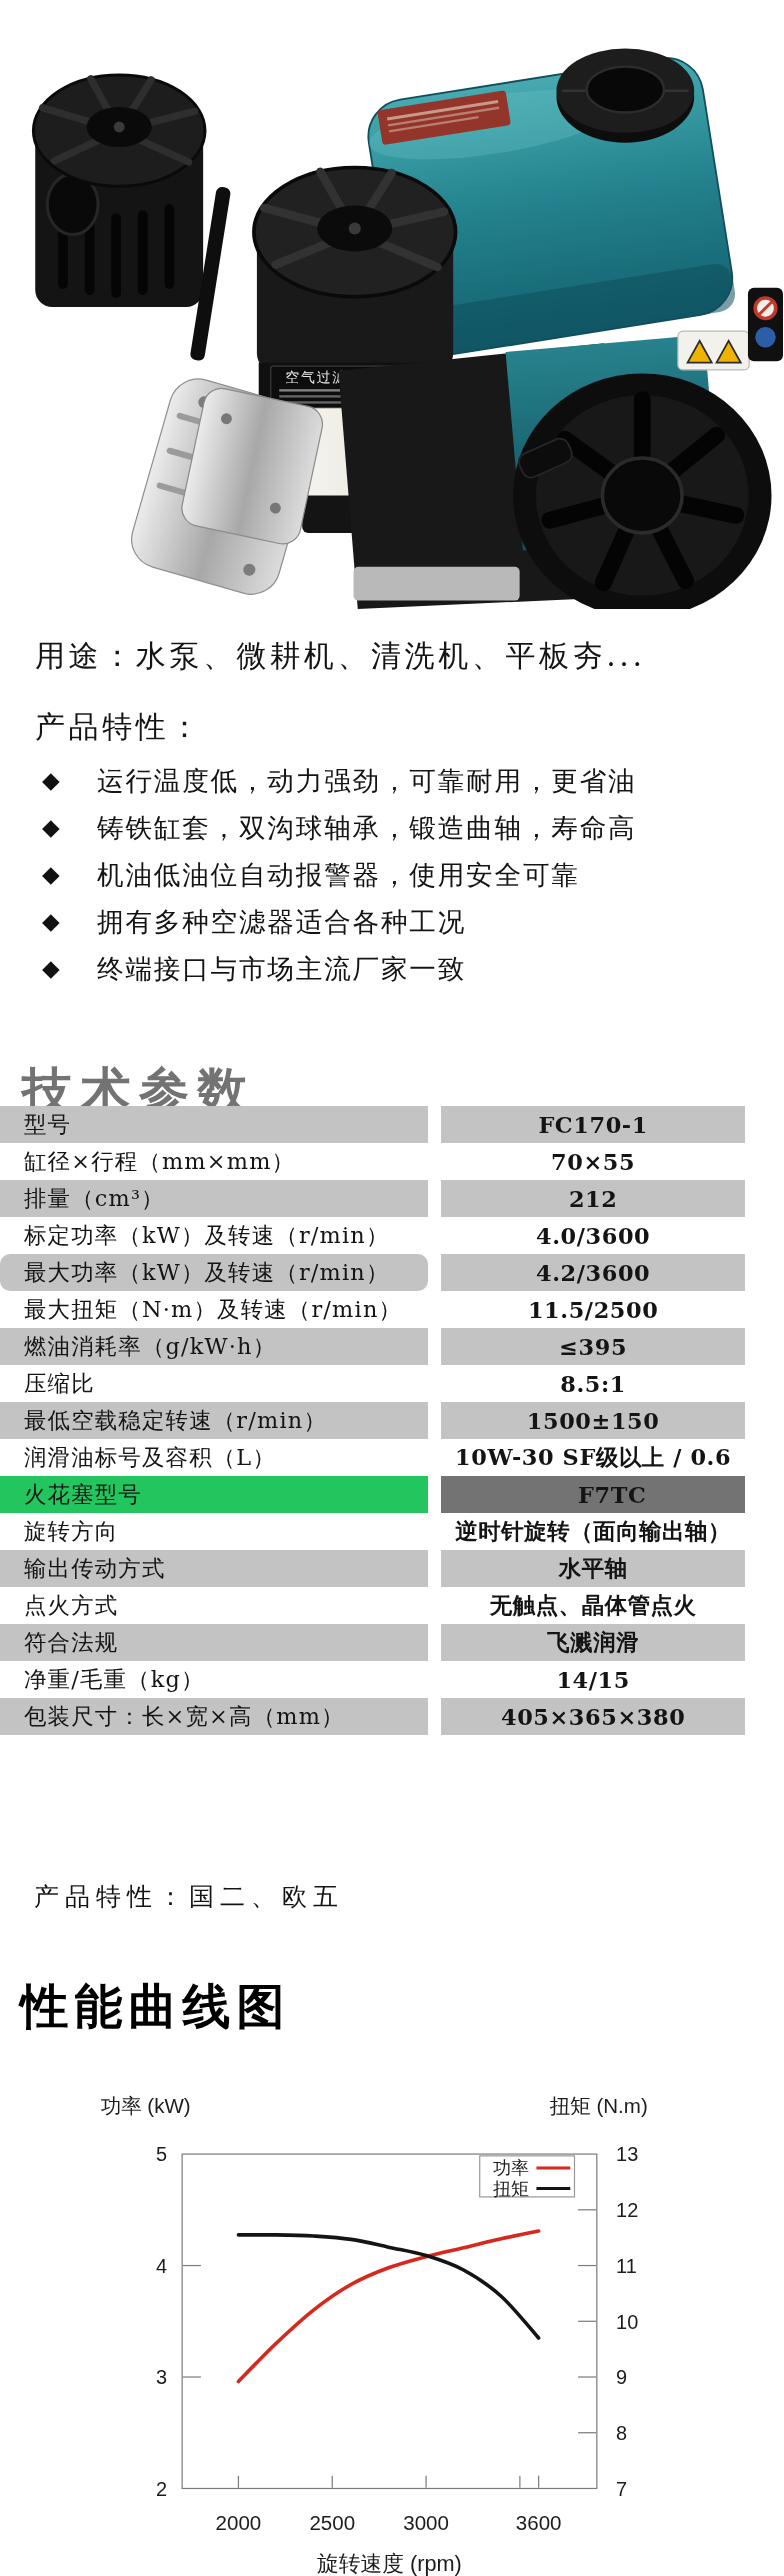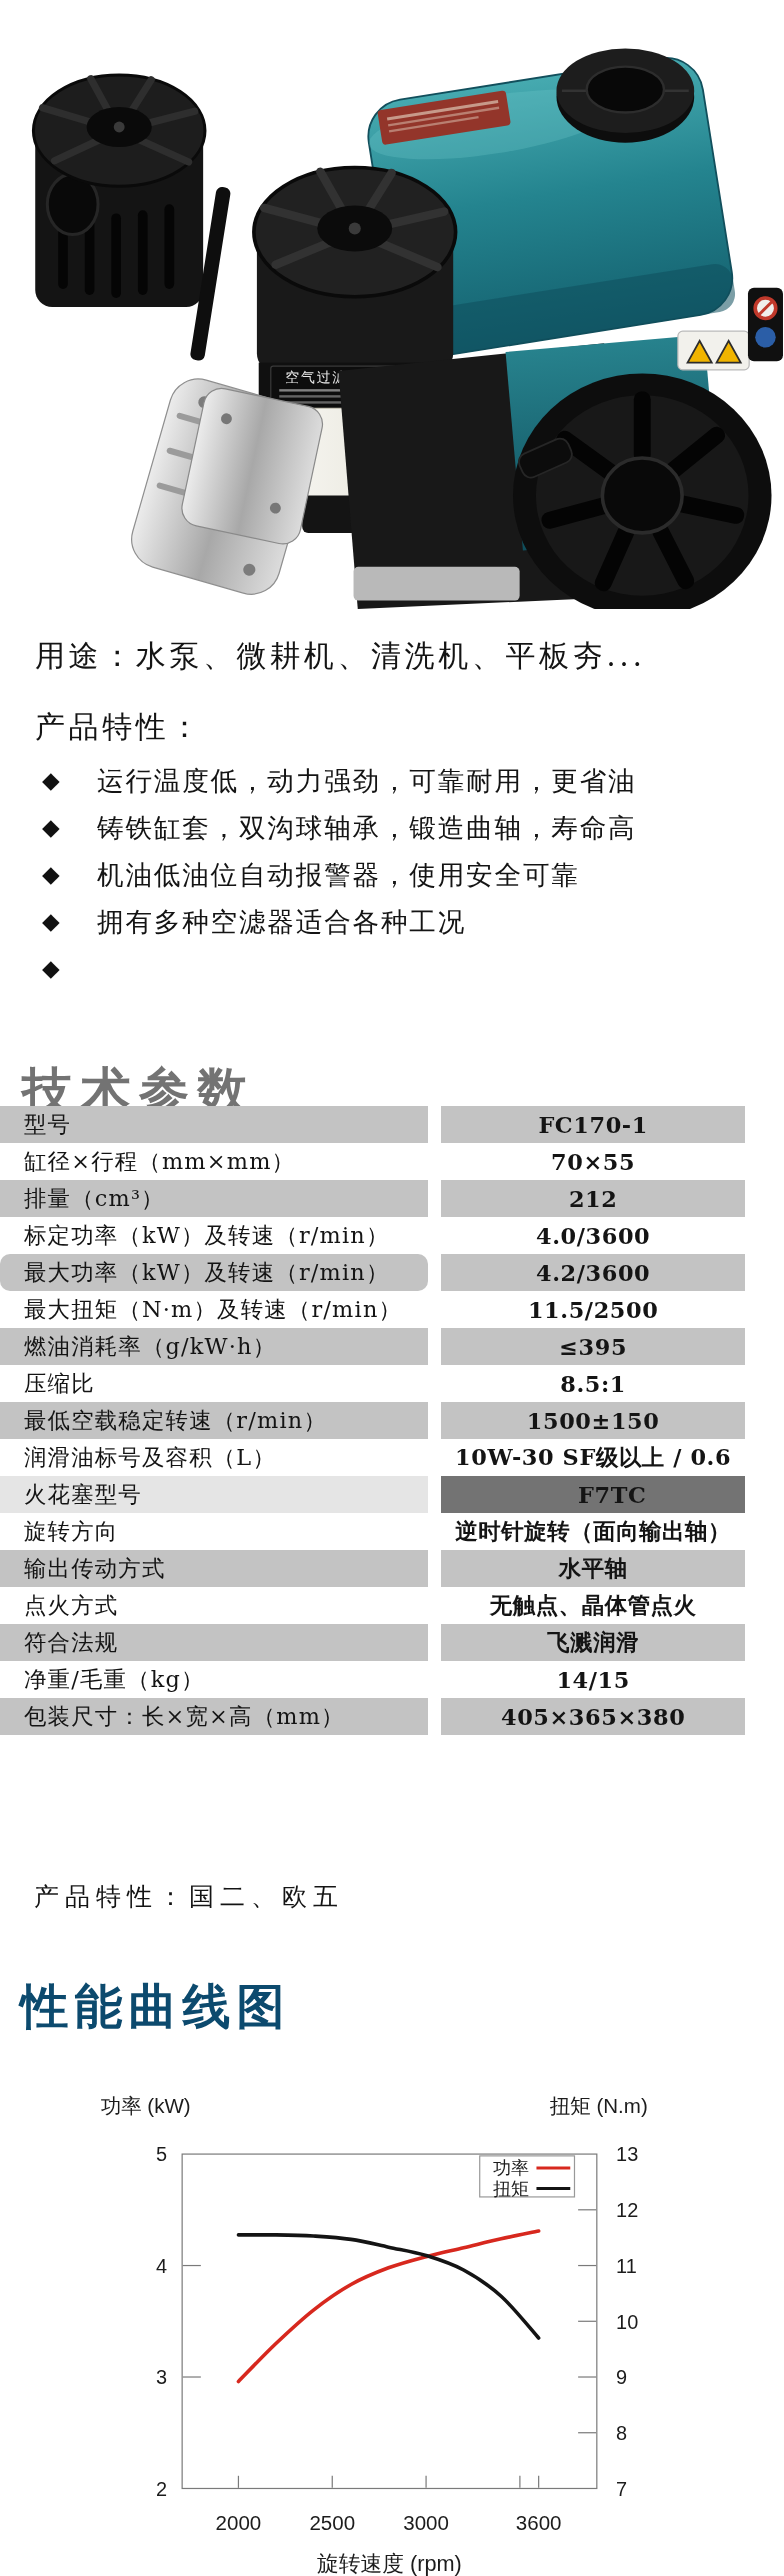--- a/index.html
+++ b/index.html
@@ -182,6 +182,7 @@
       </li>
       <li class="feature">
         <span class="diamond">◆</span>
+        <span>终端接口与市场主流厂家一致</span>
       </li>
     </ul>
 

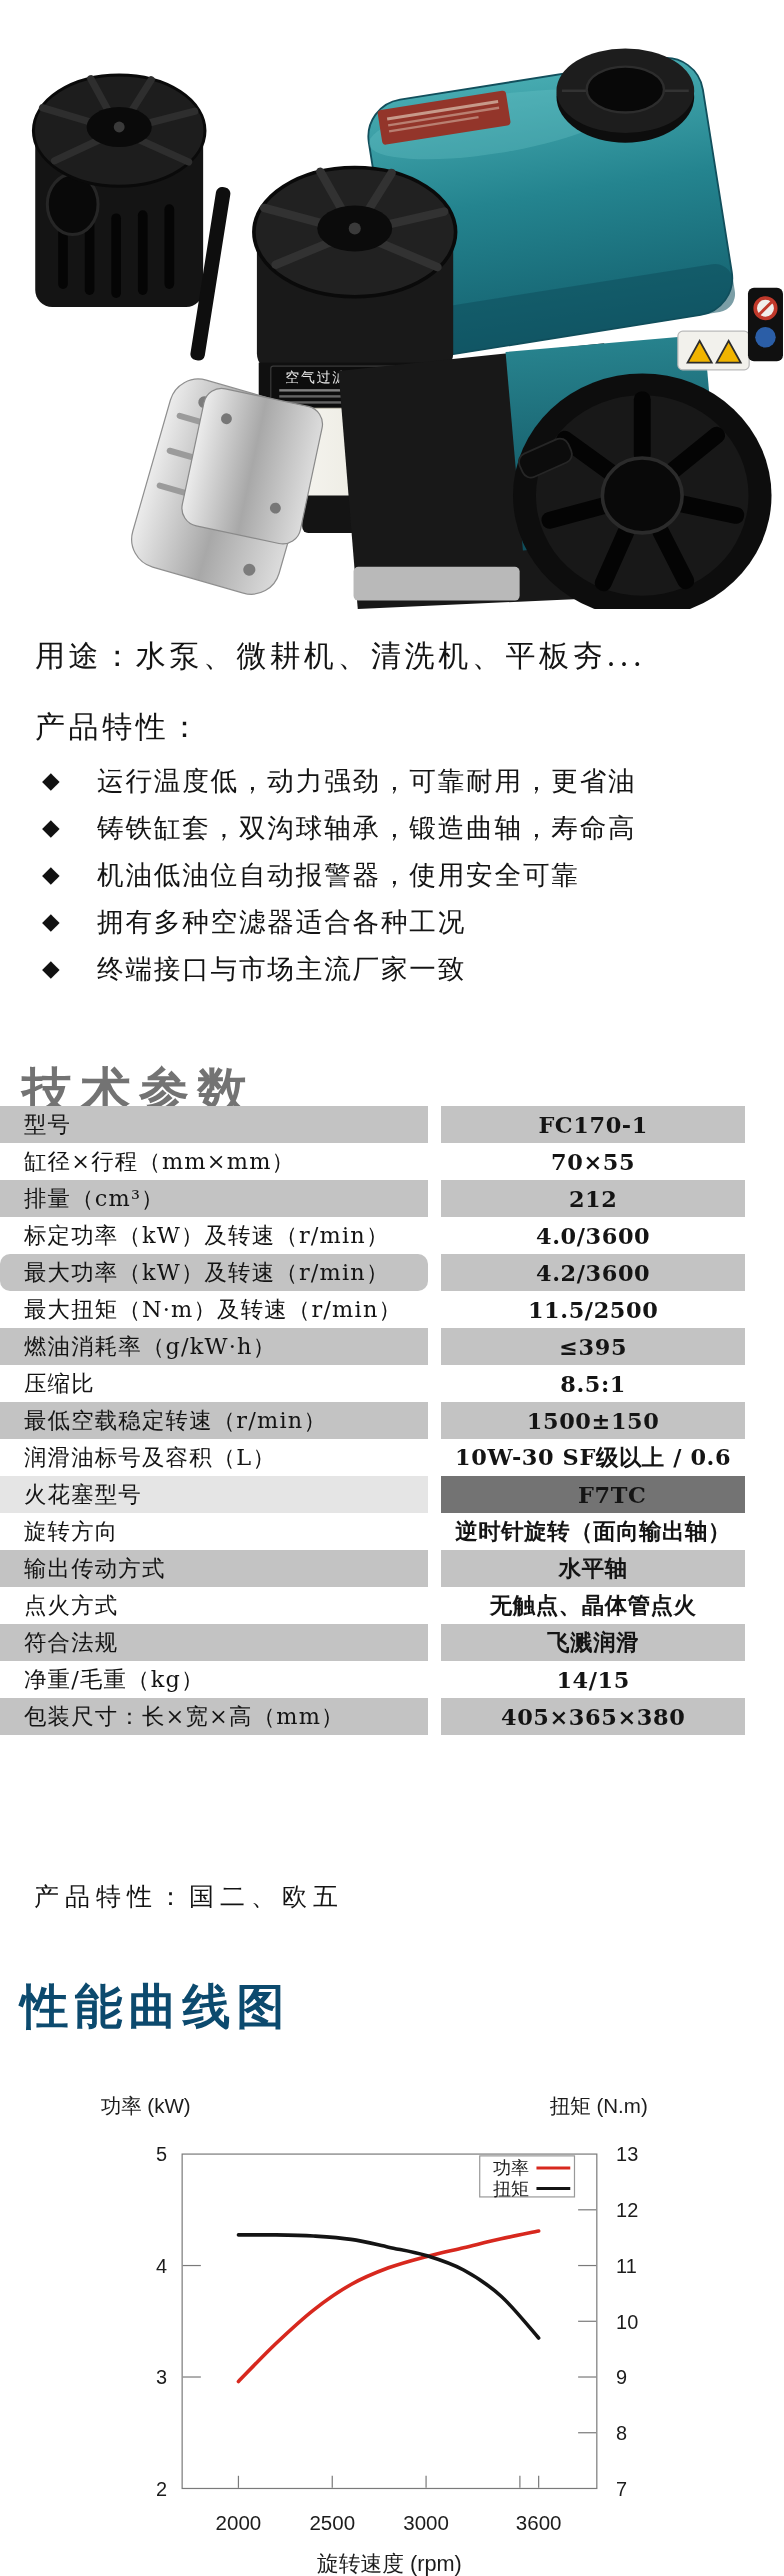--- a/index.html
+++ b/index.html
@@ -239,7 +239,7 @@
         <div class="spec-value" style="background: rgb(255, 255, 255);">10W-30 SF级以上 / 0.6</div>
       </div>
       <div class="spec-row">
-        <div class="spec-label" style="background: #e5e5e5; text-align: right;">火花塞型号</div>
+        <div class="spec-label" style="background: #22c55e; text-align: right;">火花塞型号</div>
         <div class="spec-gutter"></div>
         <div class="spec-value" style="background: #737373; padding-left: 38px;">F7TC</div>
       </div>

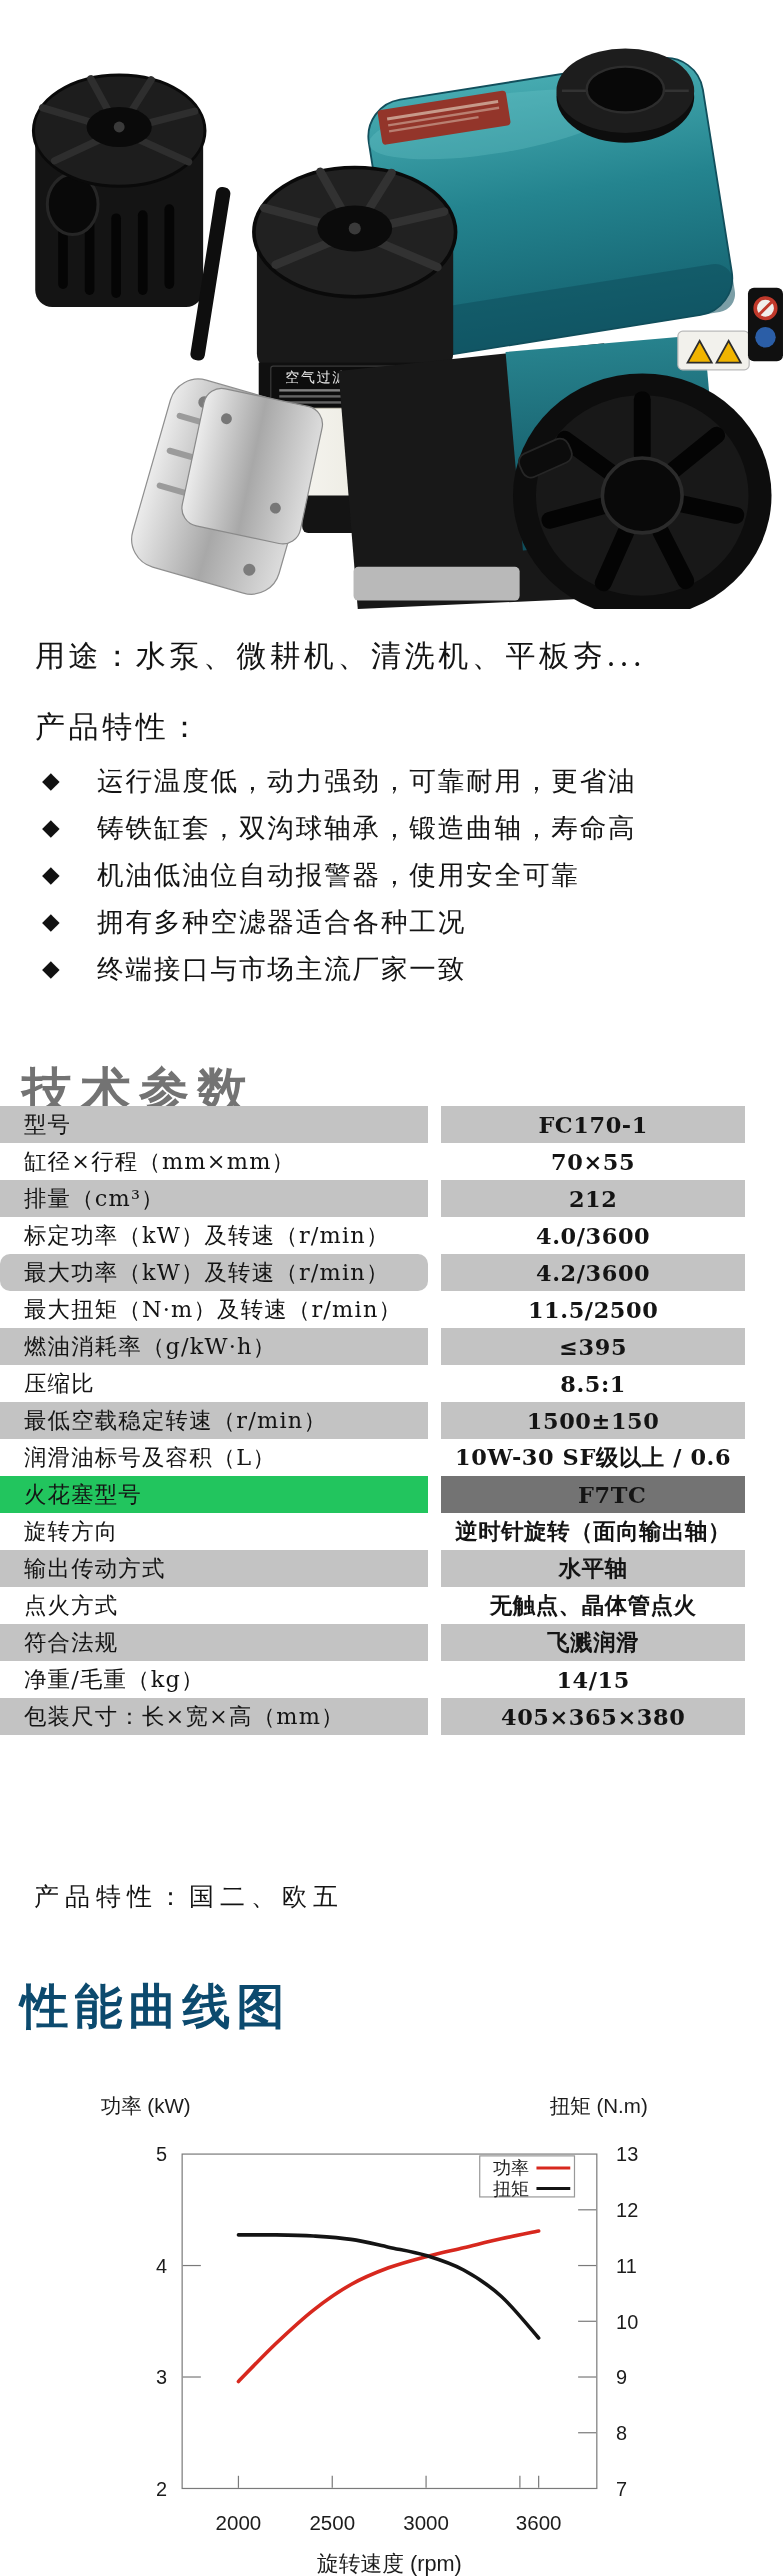--- a/index.html
+++ b/index.html
@@ -23,7 +23,7 @@
               letter-spacing:0.6px;white-space:nowrap;font-weight:bold;}
   .compliance{position:absolute;top:1880px;left:34px;font-size:25px;letter-spacing:6px;white-space:nowrap;}
   .perf-title{position:absolute;top:1975px;left:20.5px;margin:0;font-size:48px;font-weight:bold;
-              letter-spacing:6px;color:#0c4a6e;}
+              letter-spacing:6px;color:#000000;}
   .chart{position:absolute;top:2075px;left:0;width:785px;height:501px;}
   .chart text{font-family:"Liberation Sans","DejaVu Sans",sans-serif;fill:#1c1c1c;}
 </style>

